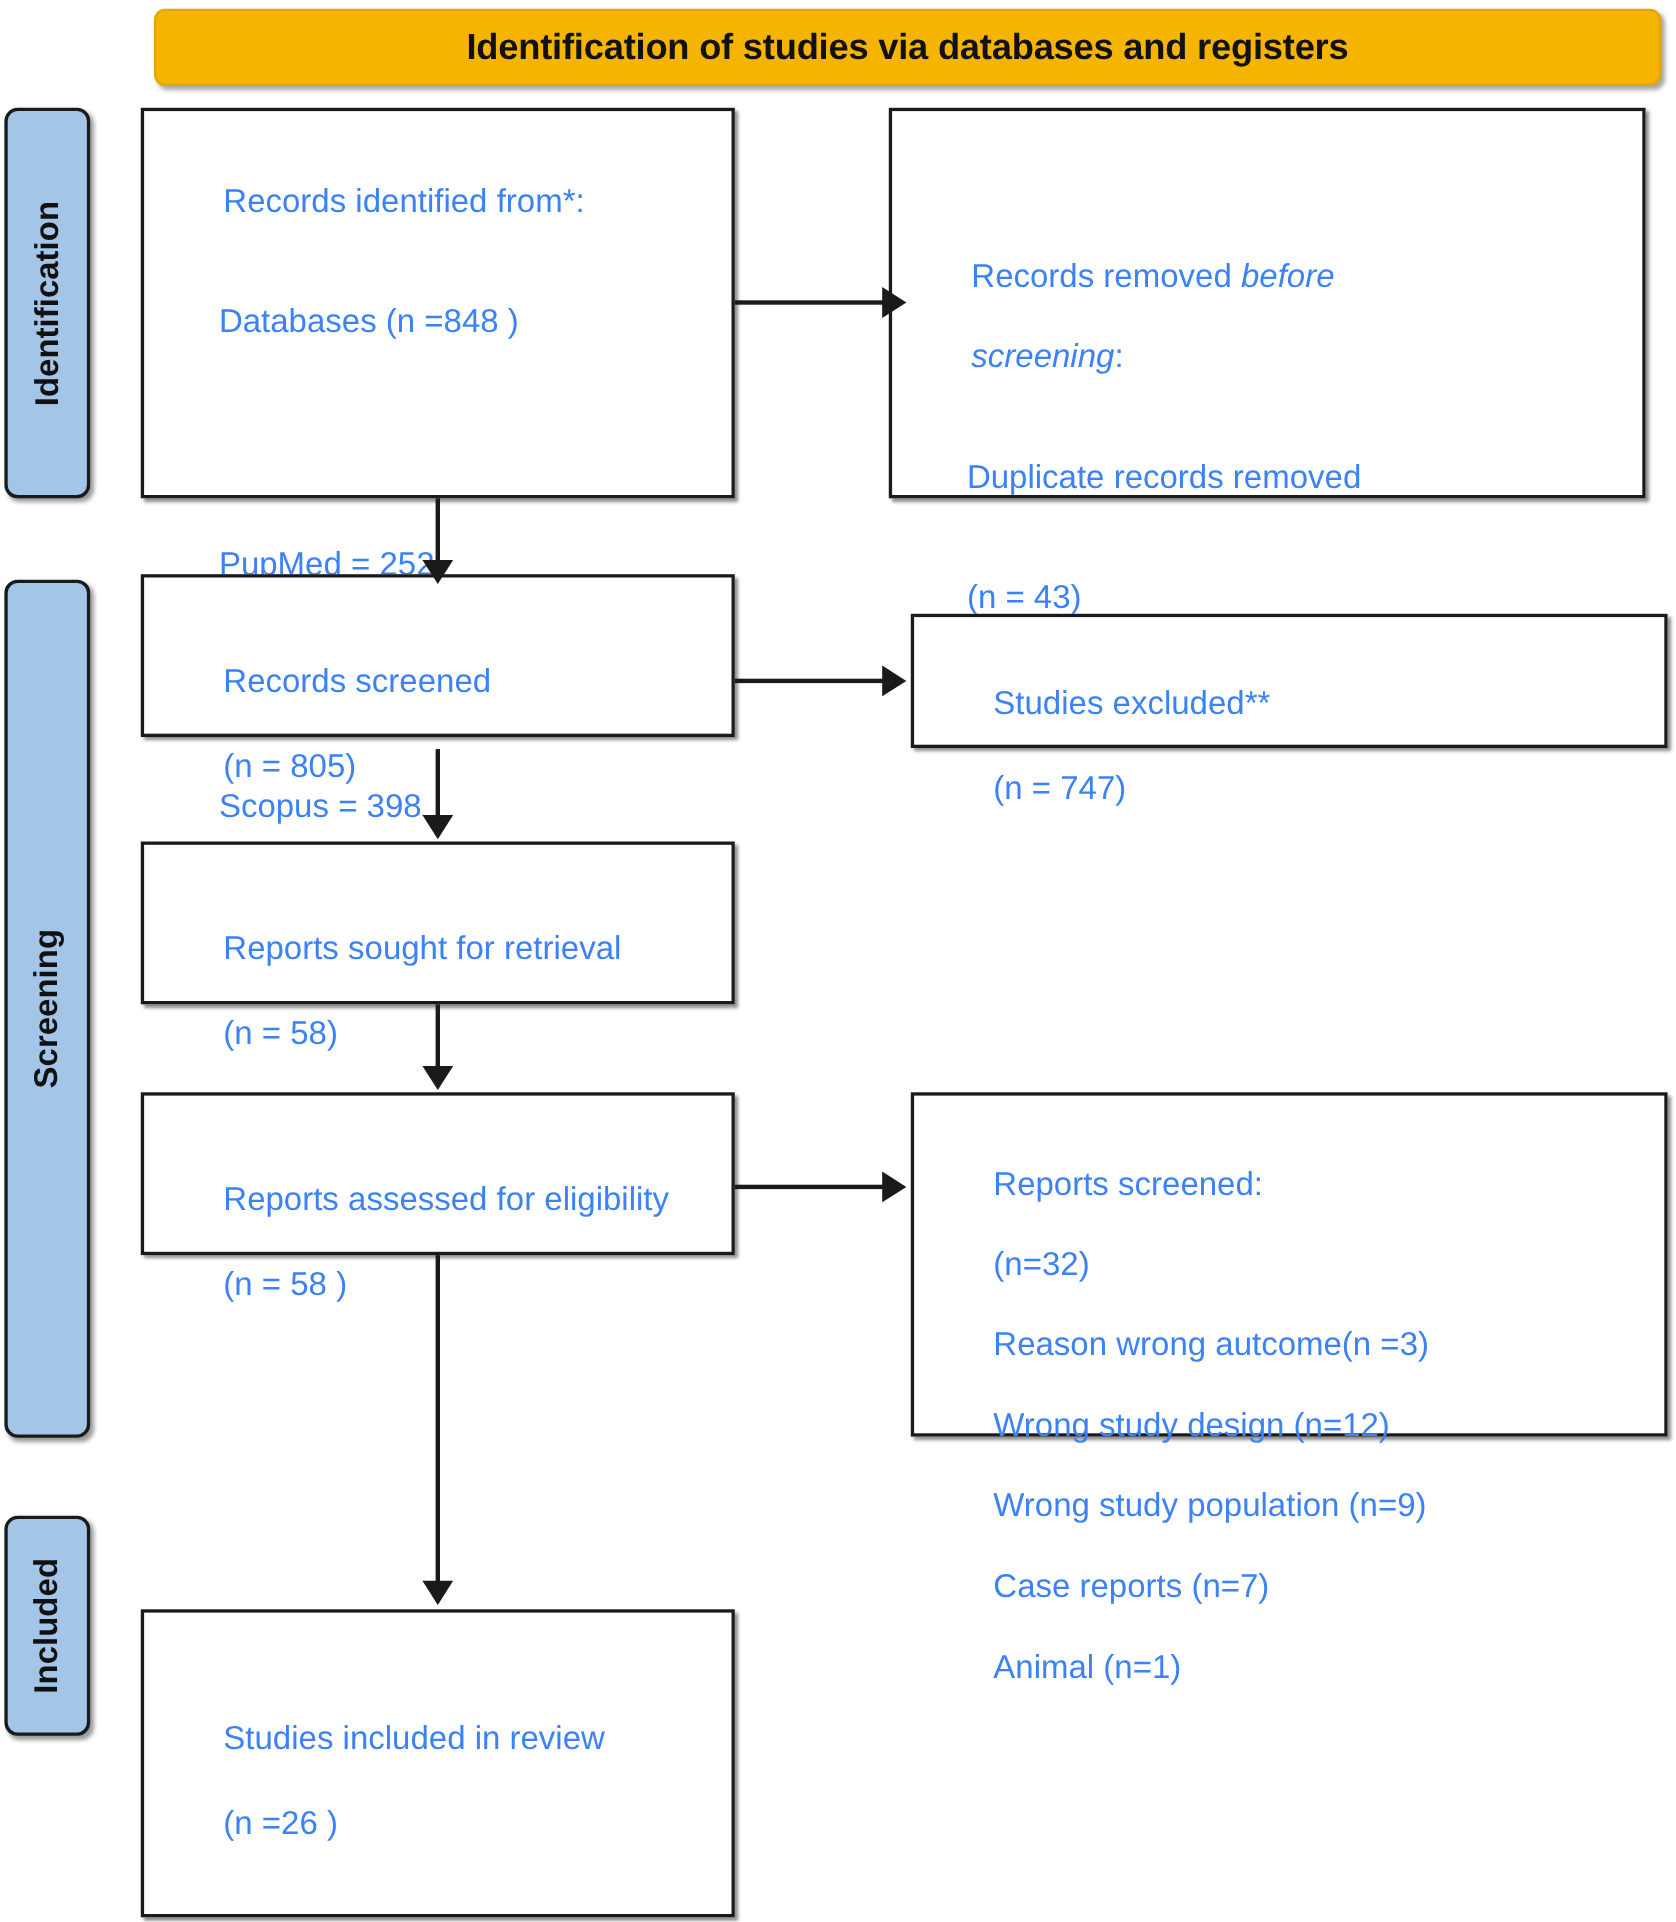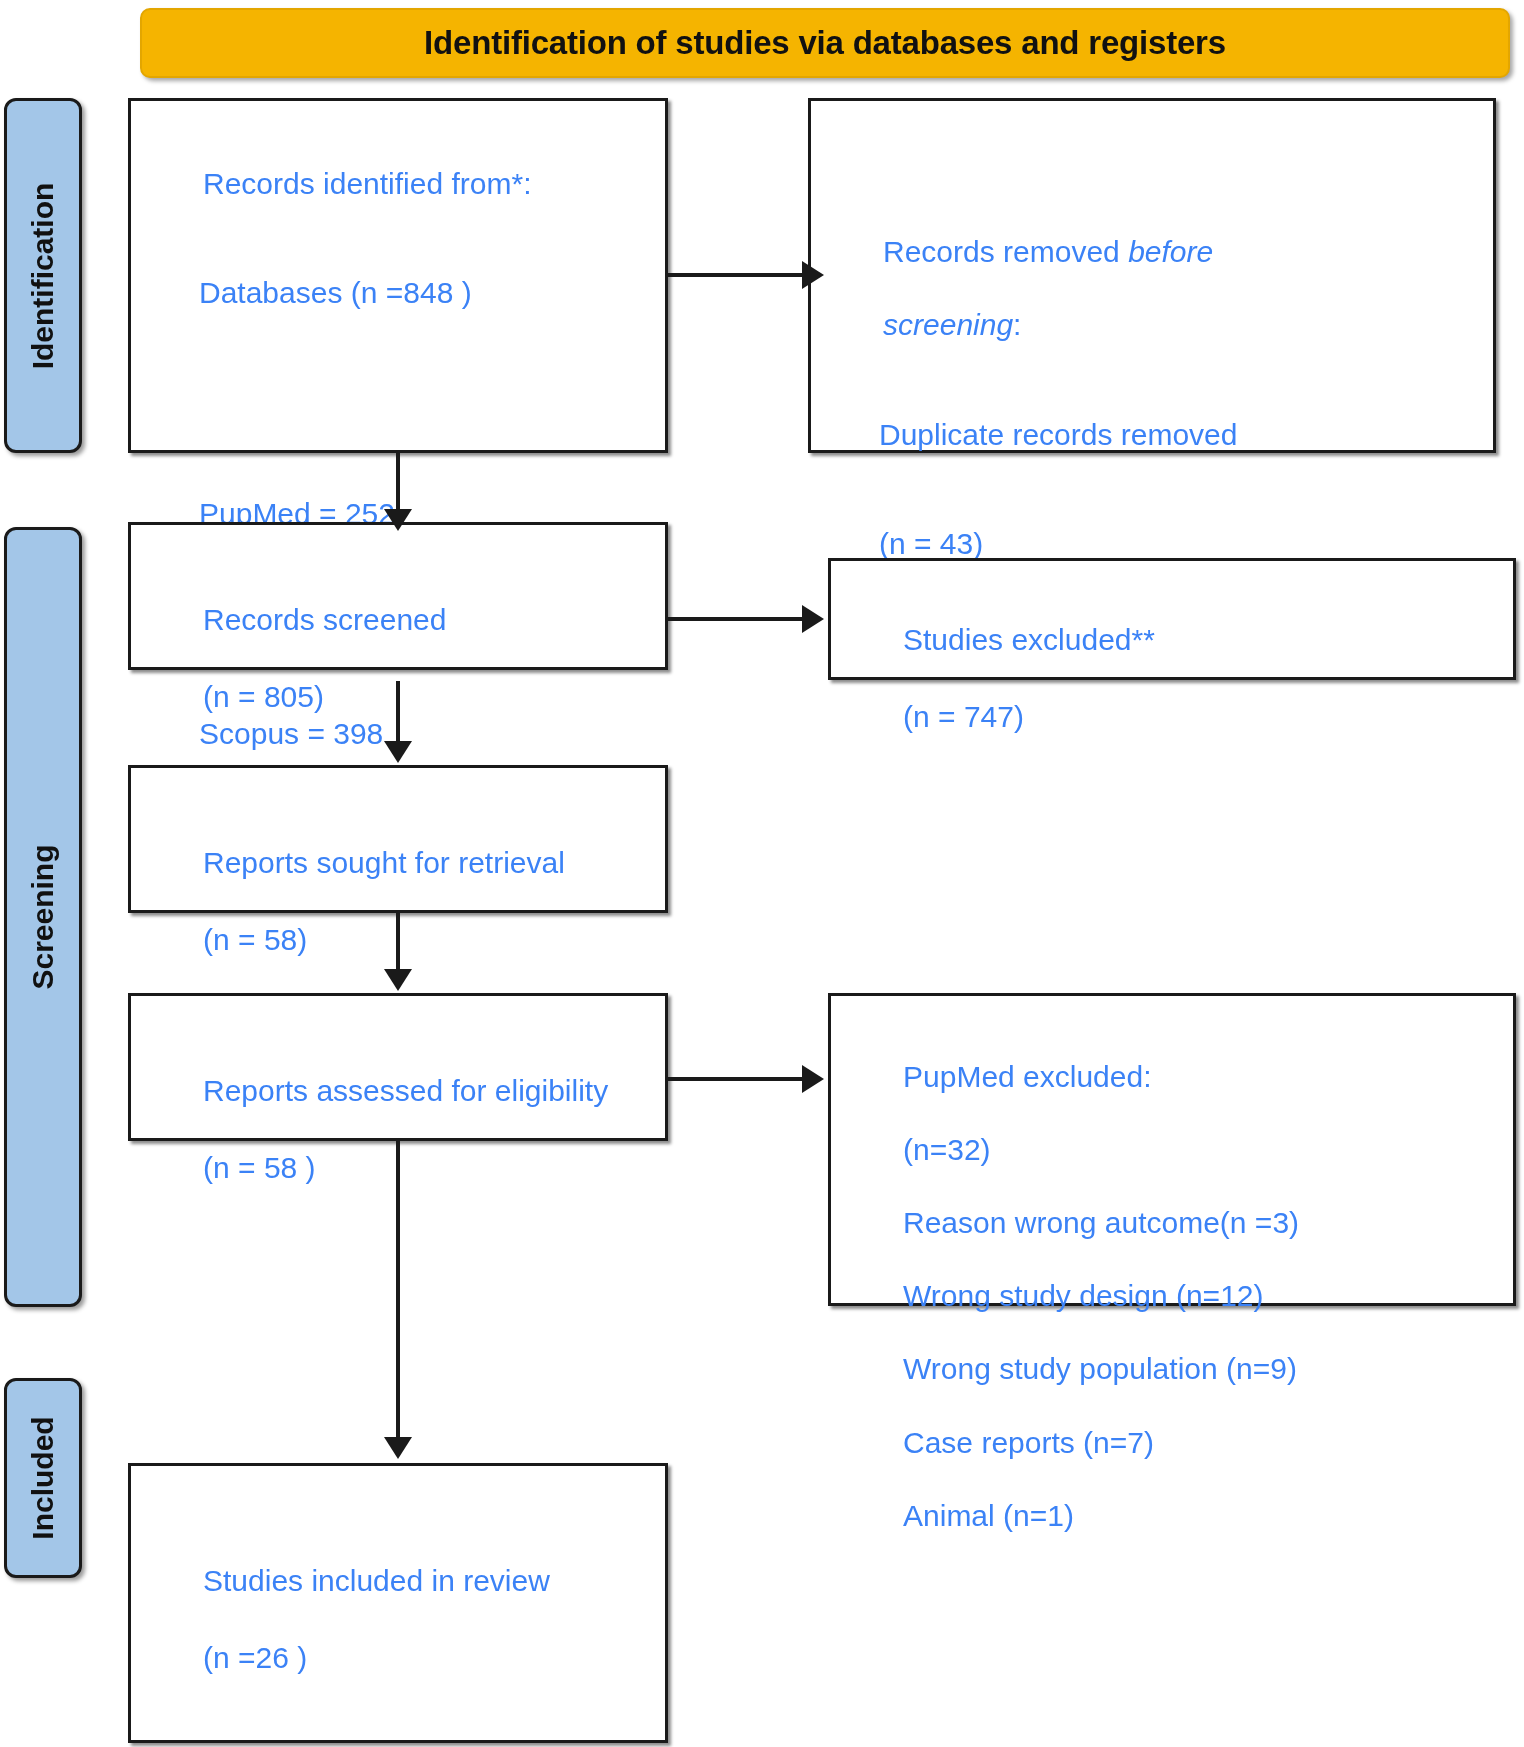--- a/index.html
+++ b/index.html
@@ -217,7 +217,7 @@
 
   <div class="box" id="box-reports-excl">
     <div class="box-text tight">
-      <span>PupMed excluded:</span><br>
+      <span>Reports screened:</span><br>
       <span>(n=32)</span><br>
       <span>Reason wrong autcome(n =3)</span><br>
       <span>Wrong study design (n=12)</span><br>

